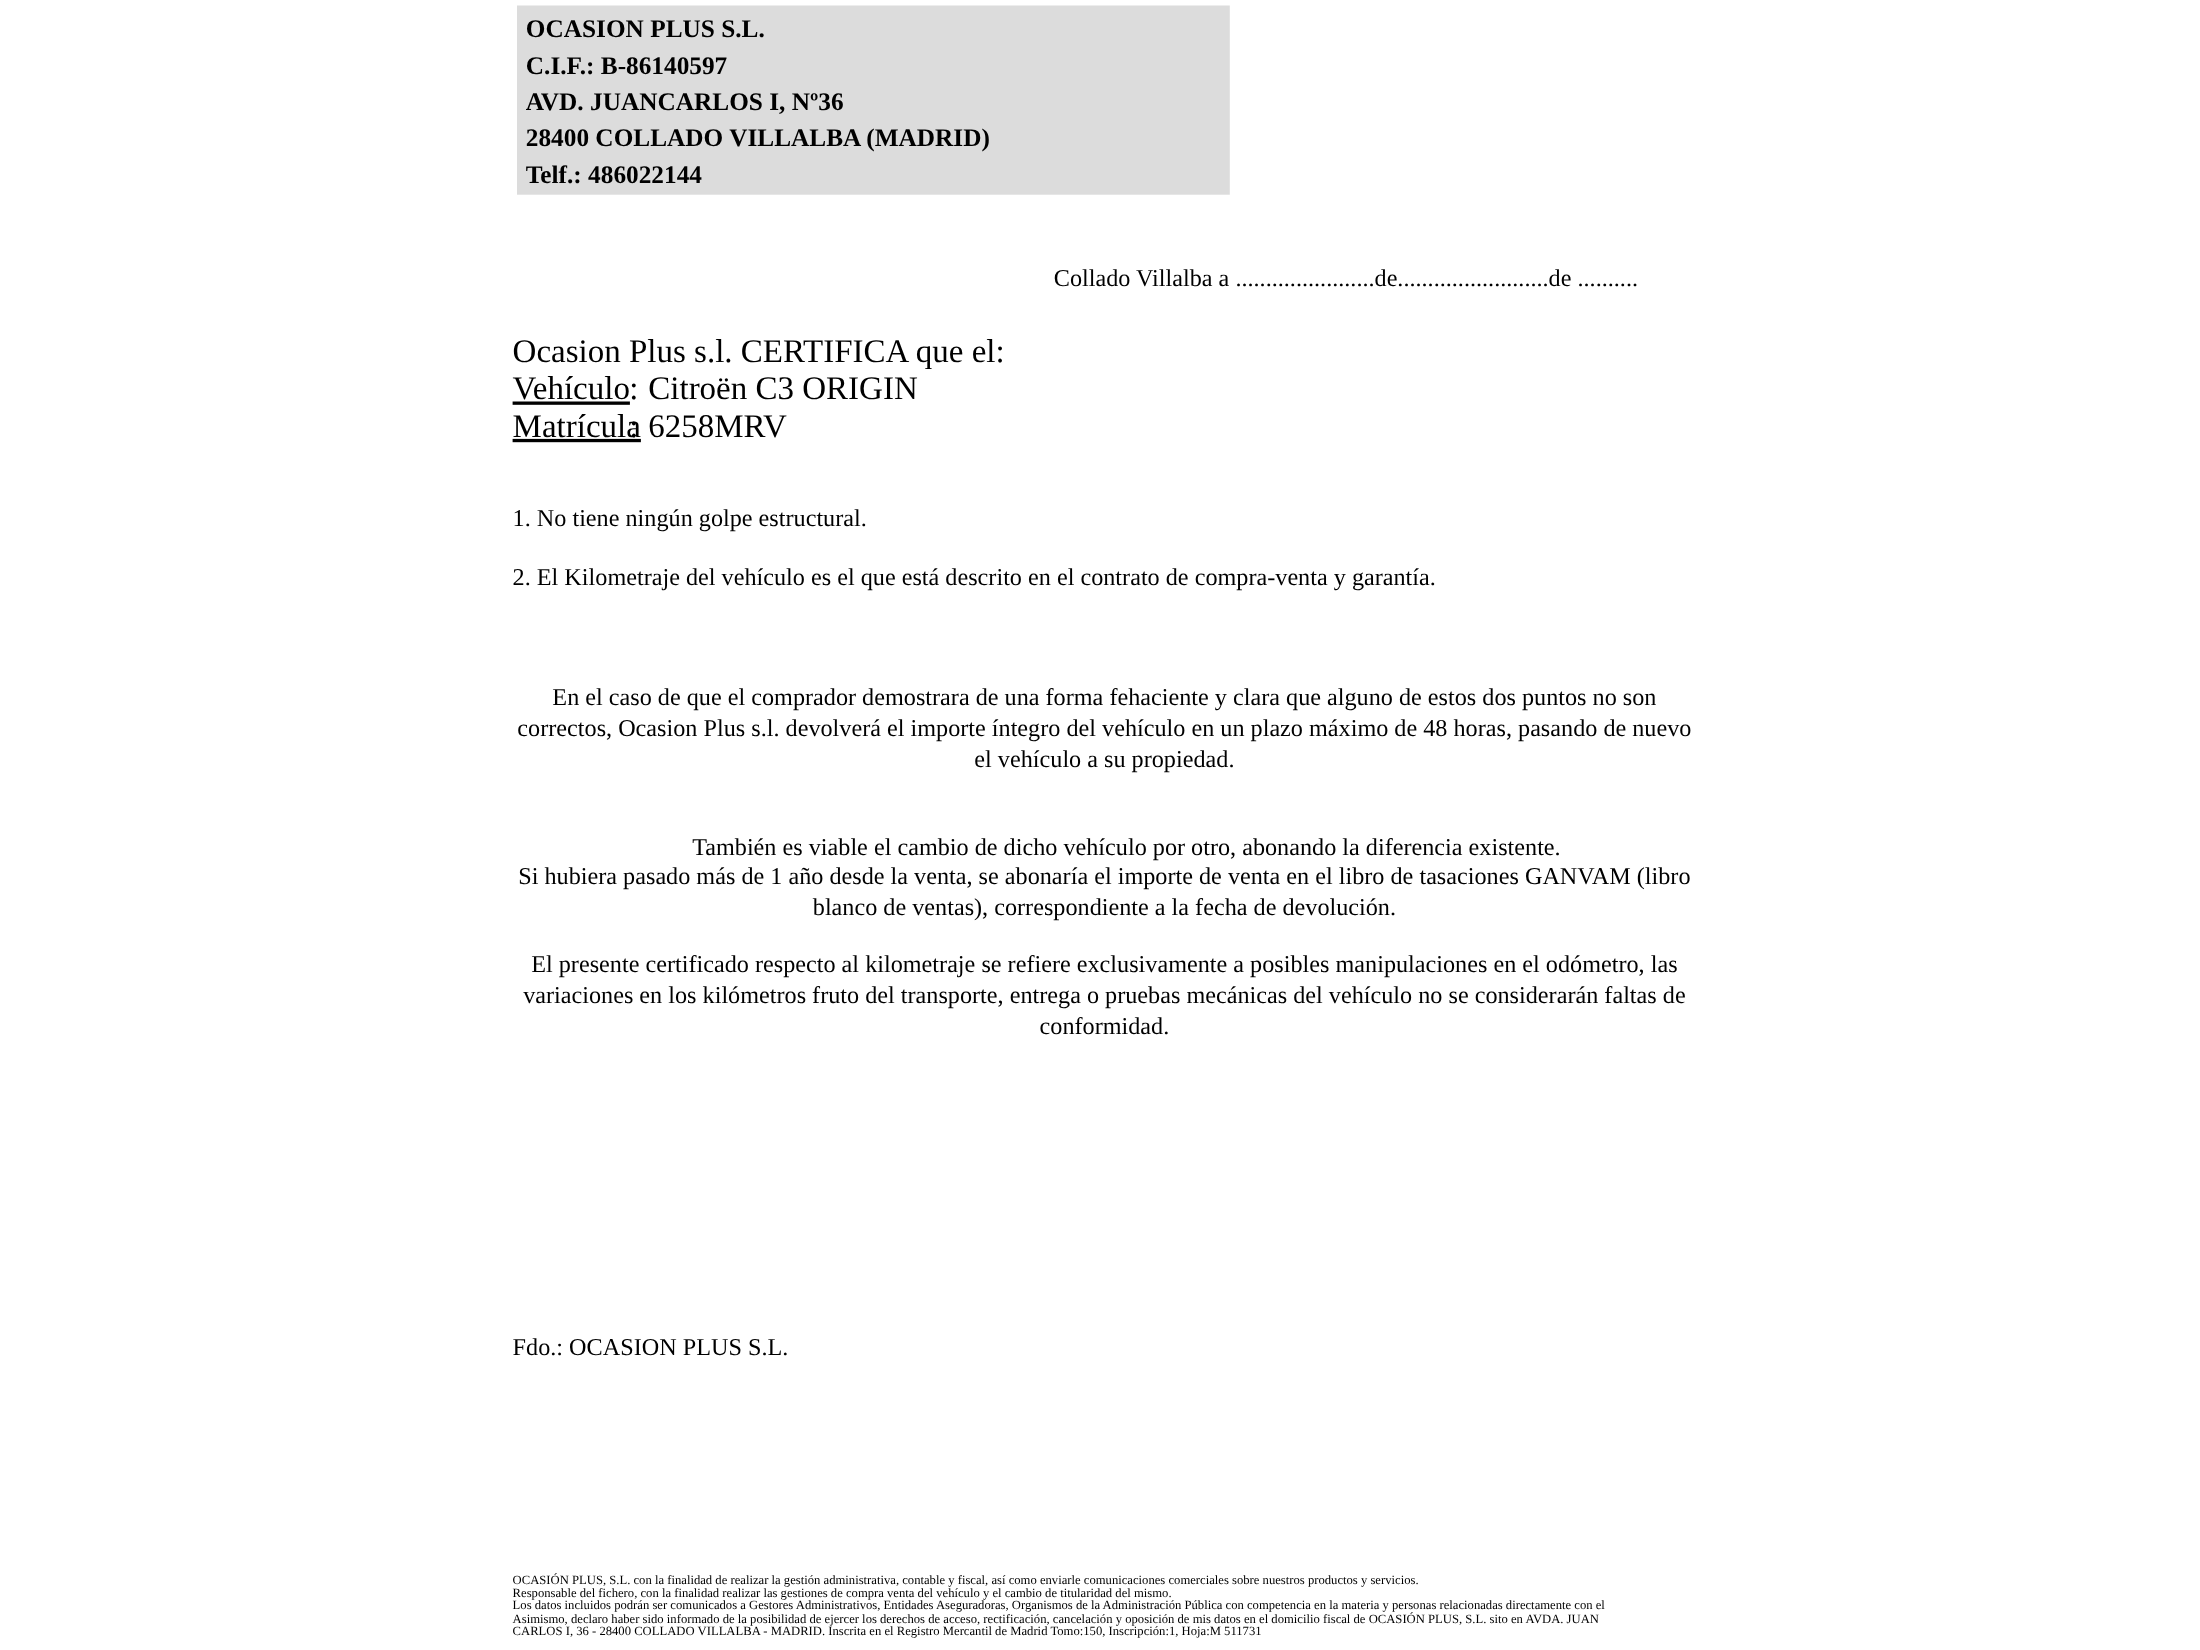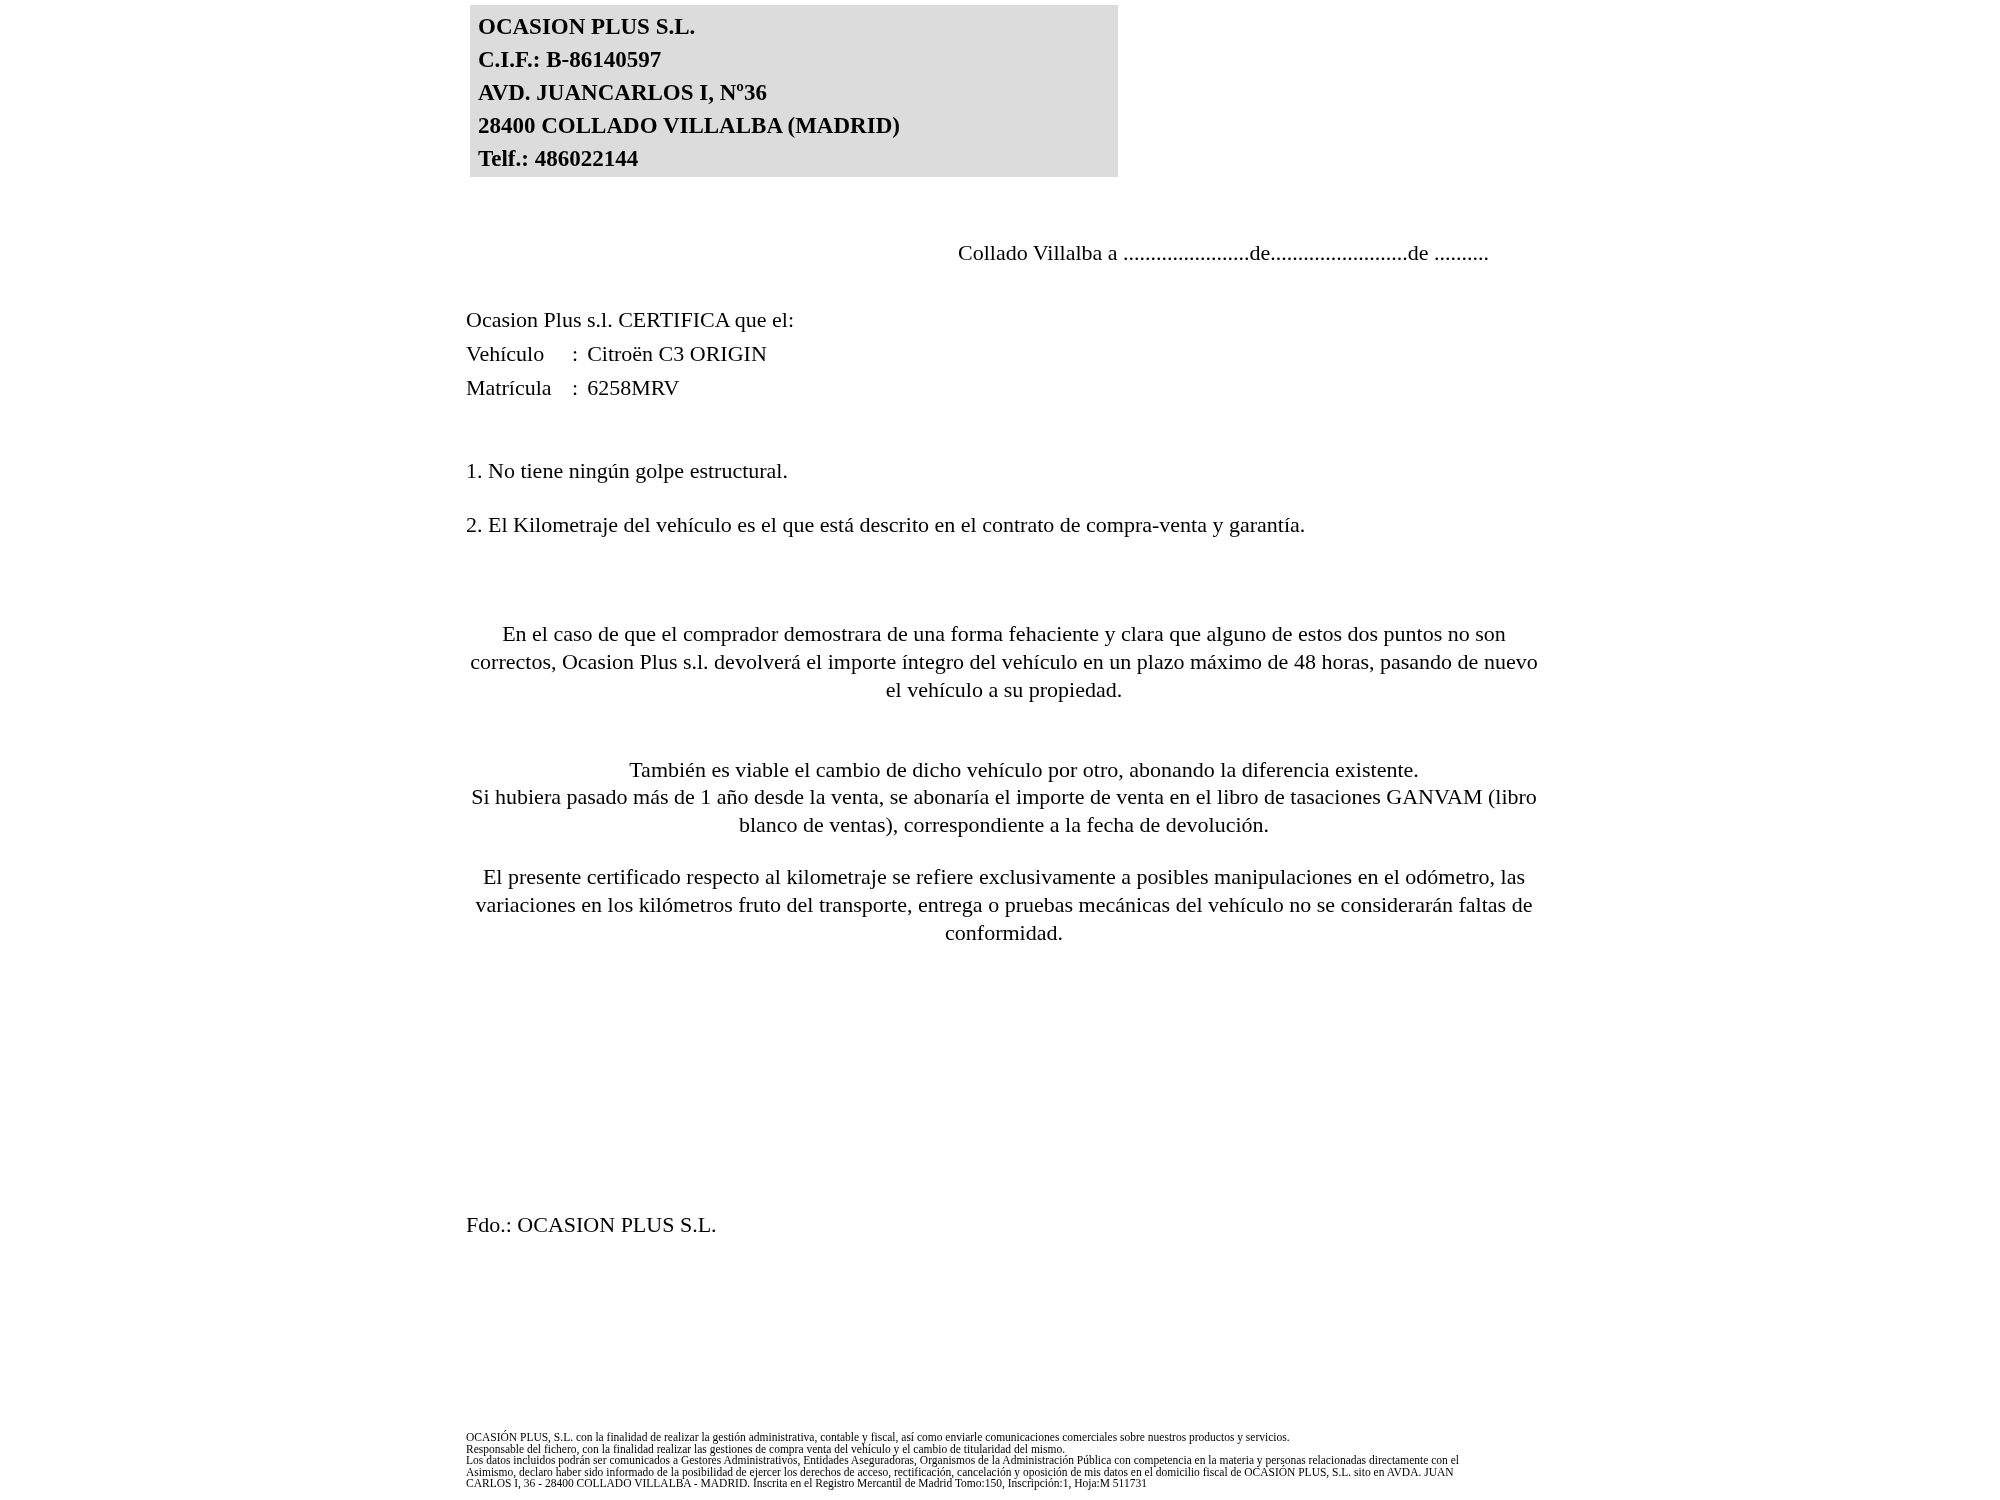--- a/index.html
+++ b/index.html
@@ -35,7 +35,7 @@
     position: absolute;
     left: 466px;
     top: 303px;
-    font-size: 22px;
+    font-size: 30px;
     line-height: 34px;
   }
   .field-label-wrap { display: inline-block; width: 106px; }

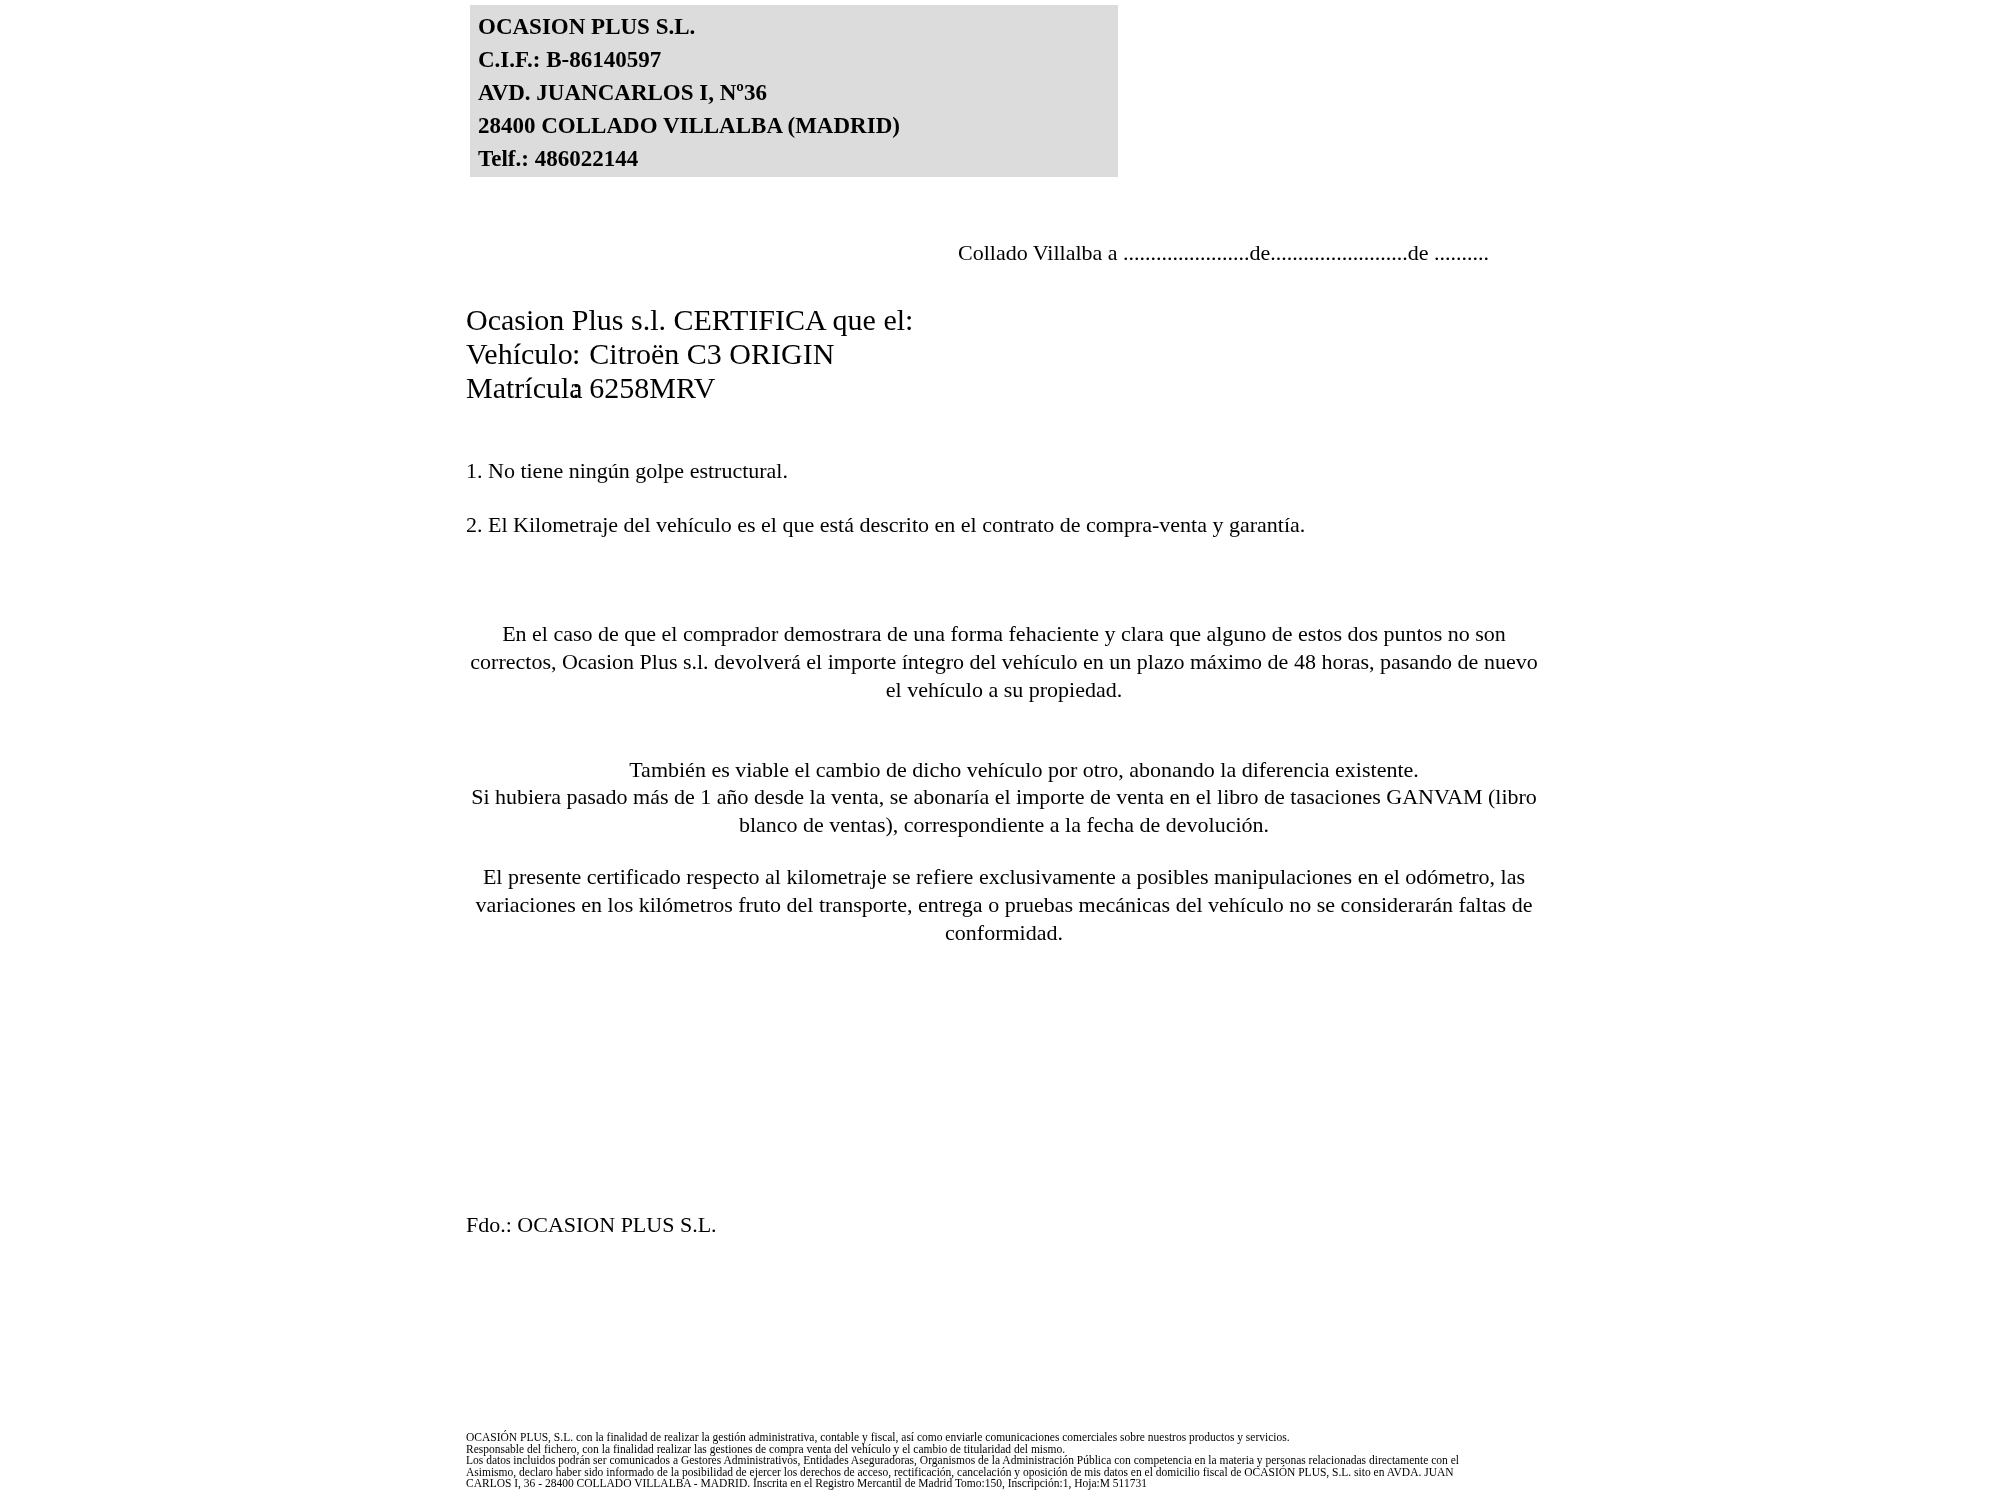--- a/index.html
+++ b/index.html
@@ -39,7 +39,7 @@
     line-height: 34px;
   }
   .field-label-wrap { display: inline-block; width: 106px; }
-  .u { }
+  .u { text-decoration: underline; }
   .field-value { margin-left: 9px; }
   .statement { position: absolute; left: 466px; font-size: 22px; white-space: nowrap; }
   .statement-1 { top: 458px; }

